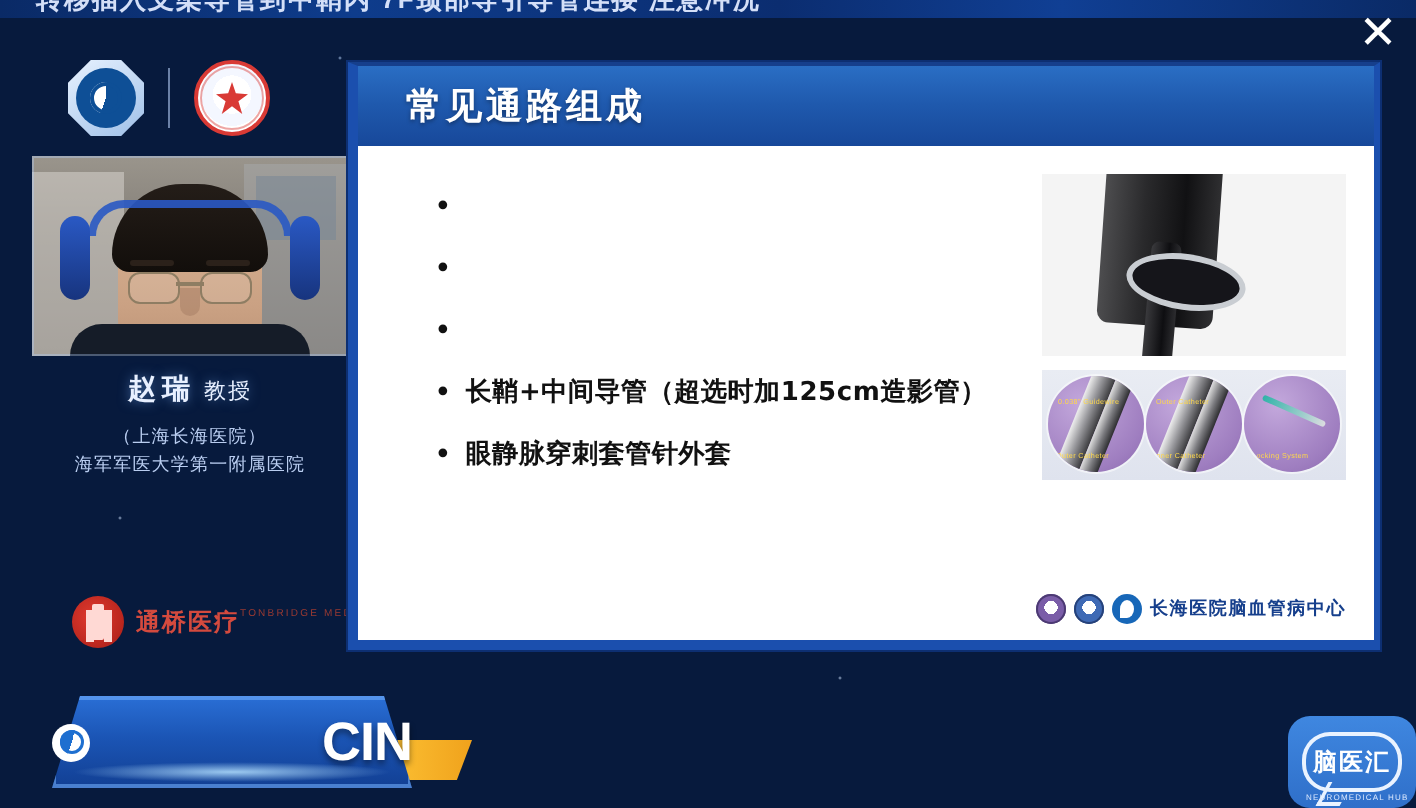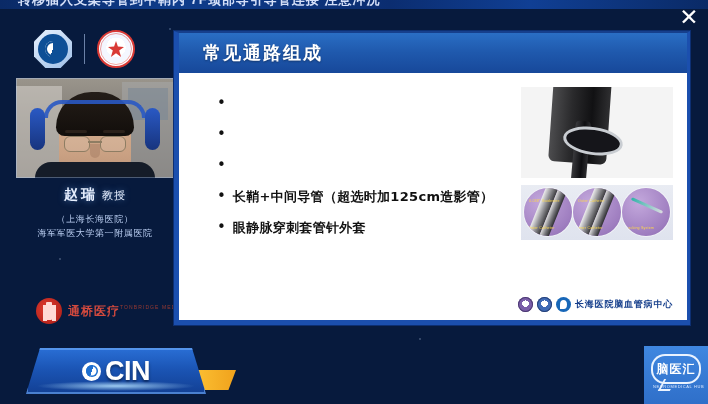--- a/index.html
+++ b/index.html
@@ -129,7 +129,7 @@
     box-shadow:inset 0 0 0 2px rgba(120,180,255,.55);}
   .cinglow{position:absolute;left:10px;bottom:3px;width:160px;height:10px;border-radius:50%;
     background:radial-gradient(ellipse at center,rgba(180,225,255,.85),rgba(180,225,255,0) 70%);}
-  .cintext{position:absolute;inset:0;display:flex;align-items:center;justify-content:center;gap:3px;}
+  .cintext{position:absolute;inset:0;display:flex;align-items:center;justify-content:space-between;gap:3px;}
   .cinbadge{width:19px;height:19px;border-radius:50%;background:#fff;position:relative;
     display:flex;align-items:center;justify-content:center;margin-right:1px;}
   .cinbadge:after{content:"";width:12px;height:12px;border-radius:50%;

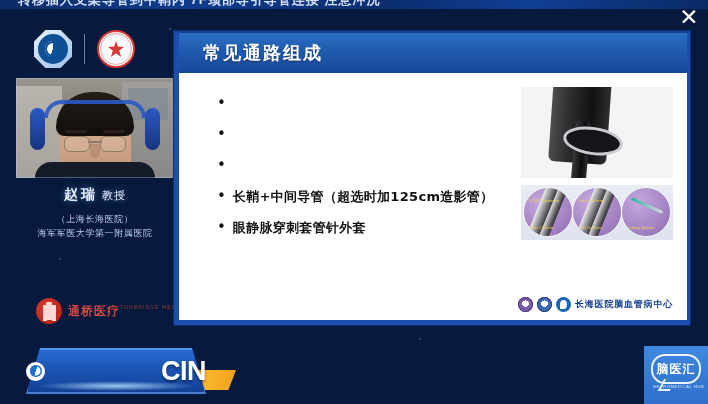--- a/index.html
+++ b/index.html
@@ -148,8 +148,8 @@
     clip-path:polygon(0 0,100% 0,86% 100%,0 100%);}
 
   
-  .naoyihui{position:absolute;right:0;bottom:0;width:64px;height:58px;
-    background:linear-gradient(180deg,#3f87e0 0%,#2f6fc9 100%);}
+  .naoyihui{position:absolute;right:0;bottom:0;width:64px;height:46px;
+    background:linear-gradient(180deg,#3f87e0 0%,#2f6fc9 100%);border-radius:11px;}
   .bub{position:absolute;left:7px;top:8px;width:50px;height:30px;border-radius:14px;
     background:rgba(255,255,255,.0);box-shadow:inset 0 0 0 2px #eaf3ff;
     display:flex;align-items:center;justify-content:center;}

